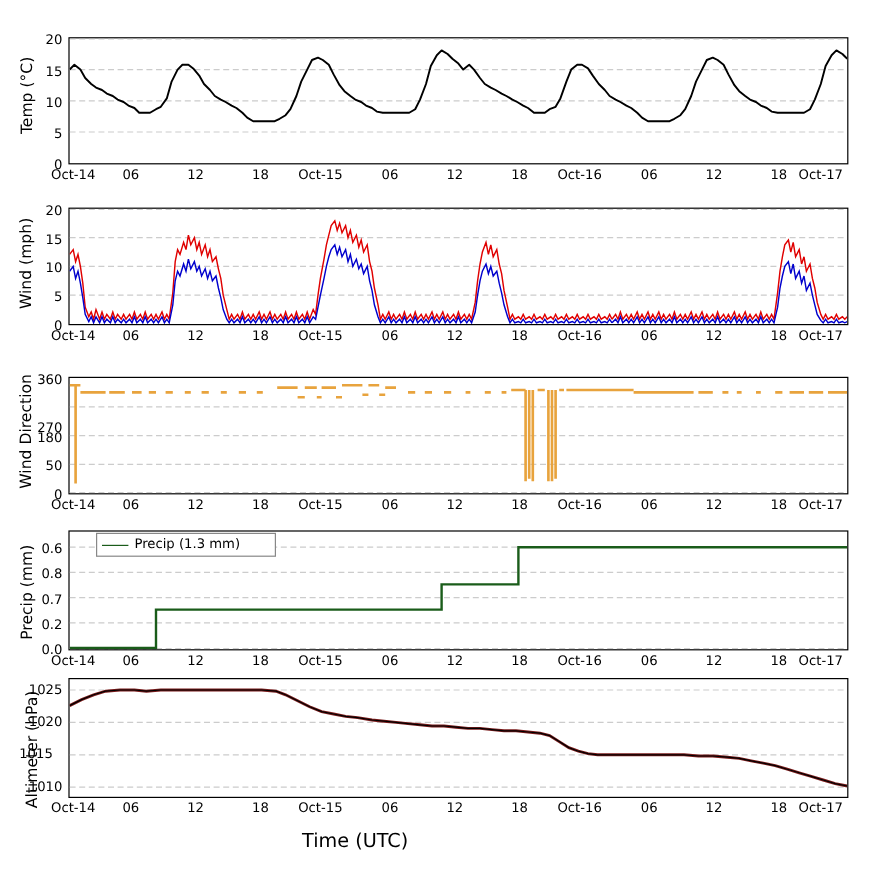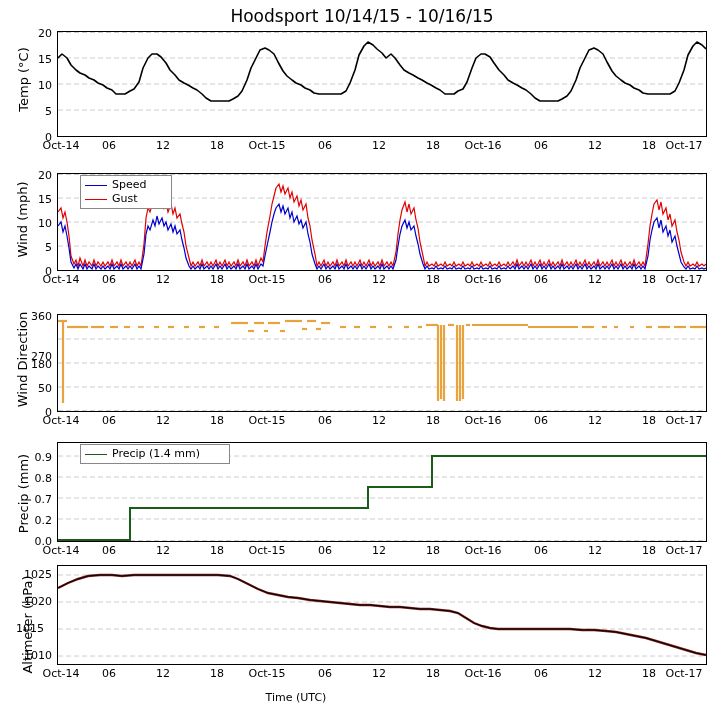--- a/index.html
+++ b/index.html
@@ -44,7 +44,6 @@
 <body>
 <div id="root">
 
-<div class="title">Hoodsport 10/14/15 - 10/16/15</div>
 
 <div class="panel" style="left:0;top:0;width:724px;height:150px;">
   <div class="ylabel" style="left:-22px;top:72px;width:90px;transform:rotate(-90deg);">Temp (°C)</div>

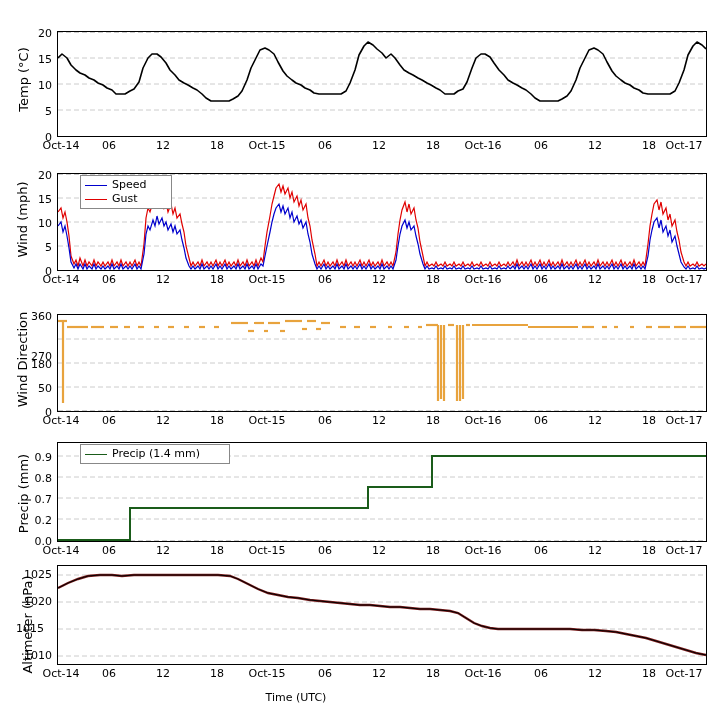--- a/index.html
+++ b/index.html
@@ -109,16 +109,6 @@
     </svg>
   </div>
 
-  <div class="legend" style="left:80px;top:25px;width:92px;height:34px;">
-    <div class="row">
-      <span class="swatch" style="border-top-color:#0000cd;"></span>
-      <span class="lbl">Speed</span>
-    </div>
-    <div class="row">
-      <span class="swatch" style="border-top-color:#e00000;"></span>
-      <span class="lbl">Gust</span>
-    </div>
-  </div>
 
   <div class="tick" style="left:35px;top:123px;width:52px;text-align:center;">Oct-14</div>
   <div class="tick" style="left:92px;top:123px;width:34px;text-align:center;">06</div>

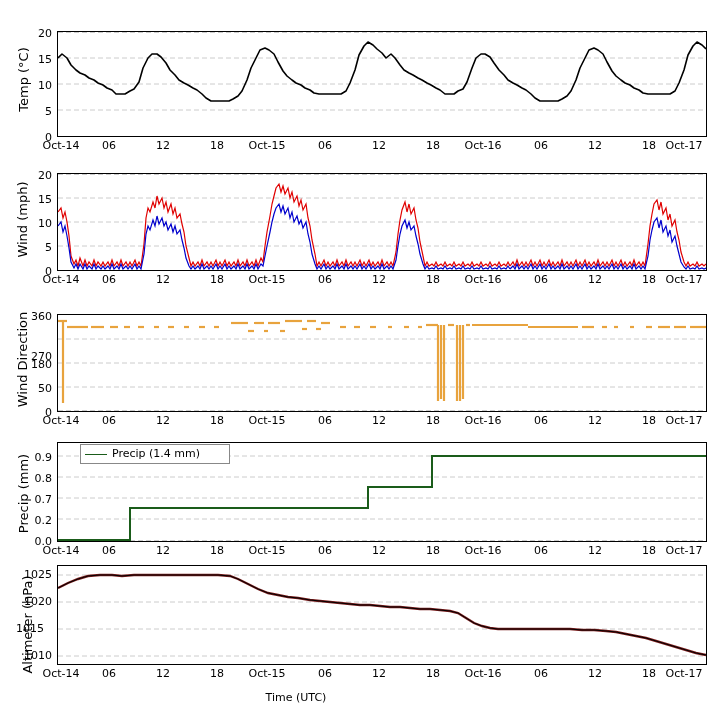--- a/index.html
+++ b/index.html
@@ -227,7 +227,7 @@
   <div class="ytick" style="left:14px;top:84px;width:38px;">0.2</div>
   <div class="ytick" style="left:14px;top:63px;width:38px;">0.7</div>
   <div class="ytick" style="left:14px;top:42px;width:38px;">0.8</div>
-  <div class="ytick" style="left:14px;top:21px;width:38px;">0.9</div>
+  <div class="ytick" style="left:14px;top:21px;width:38px;">0.6</div>
 
   <div class="plotbox" style="left:57px;top:12px;width:650px;height:100px;">
     <svg width="648" height="98" viewBox="0 0 648 98">

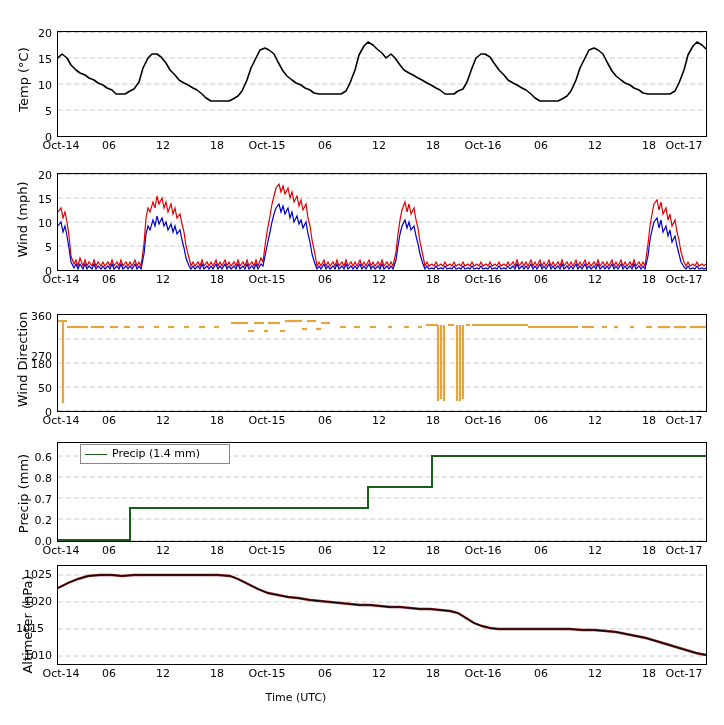--- a/index.html
+++ b/index.html
@@ -245,7 +245,7 @@
   <div class="legend" style="left:80px;top:14px;width:150px;height:20px;">
     <div class="row">
       <span class="swatch" style="border-top-color:#1a5c1a;"></span>
-      <span class="lbl">Precip (1.4 mm)</span>
+      <span class="lbl">Precip (1.3 mm)</span>
     </div>
   </div>
 

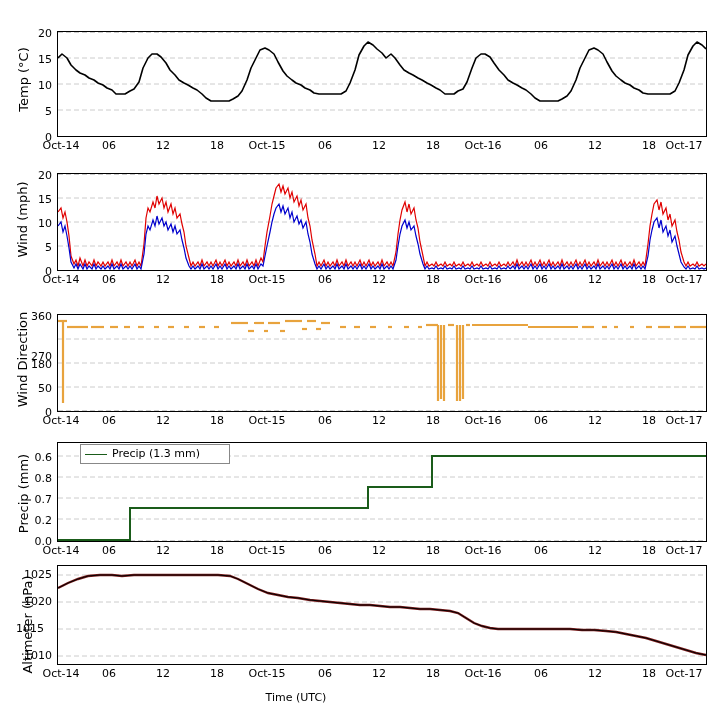--- a/index.html
+++ b/index.html
@@ -30,7 +30,7 @@
   }
   .ytick{position:absolute;font-size:11px;color:#000;text-align:right;white-space:nowrap;}
   .xlabel{
-    position:absolute;width:592px;text-align:center;font-size:11px;
+    position:absolute;width:592px;text-align:center;font-size:16px;
   }
   .legend{
     position:absolute;border:1px solid #888;background:#fff;

